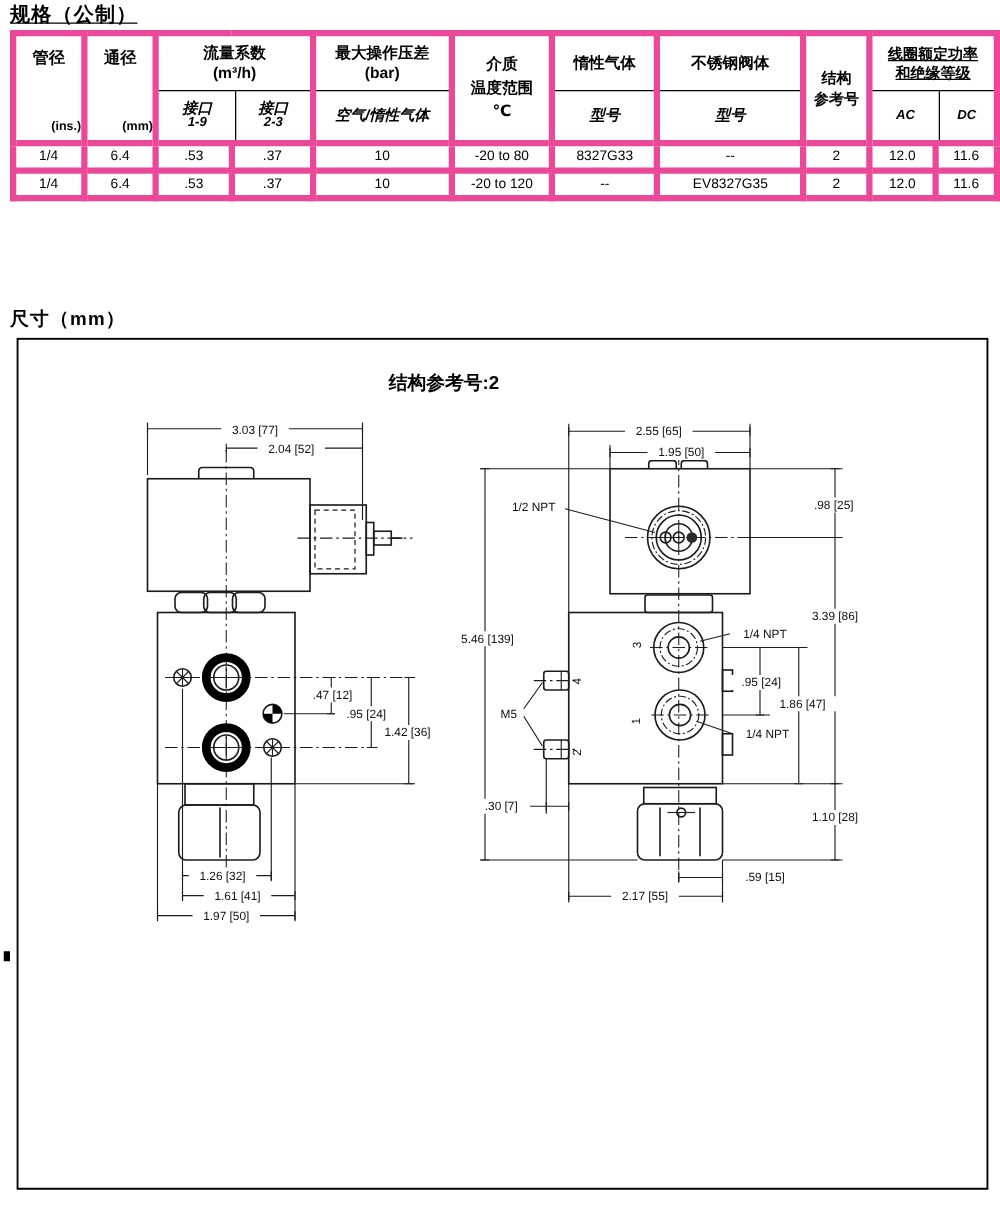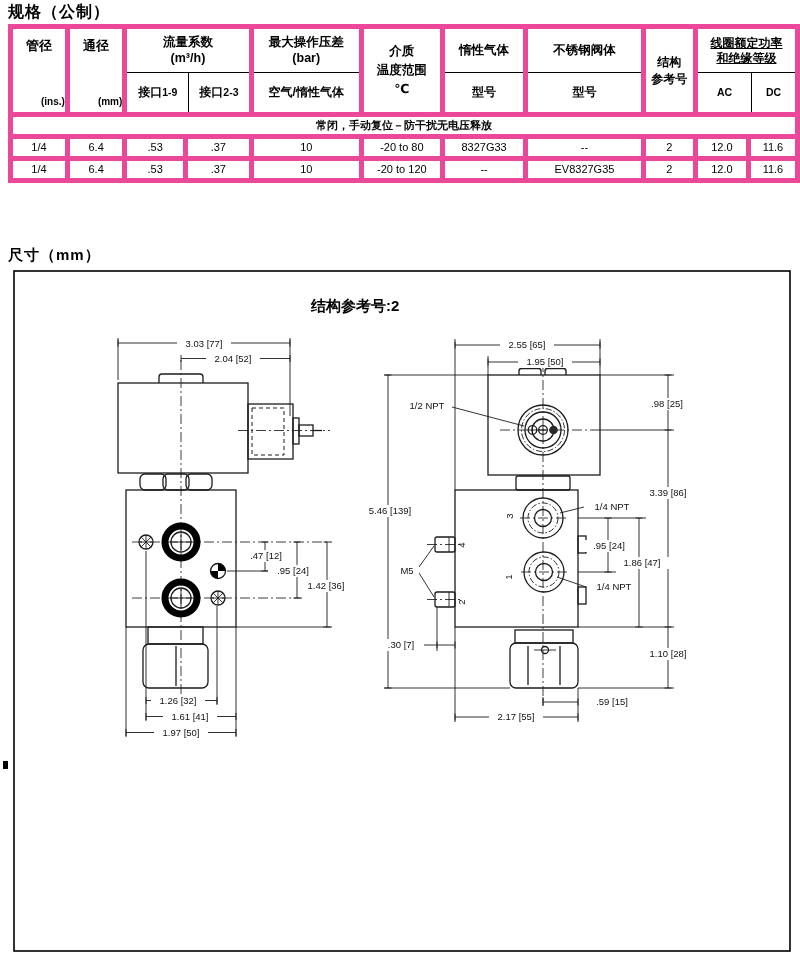--- a/index.html
+++ b/index.html
@@ -45,7 +45,7 @@
 </head>
 <body>
 
-<div class="abs sec-title" style="left:8px;top:2px;">规格（公制）</div>
+<div class="abs sec-title" style="left:8px;top:2px;text-decoration:underline;">规格（公制）</div>
 
 <table class="spec abs" style="left:8px;top:24px;">
   <colgroup>

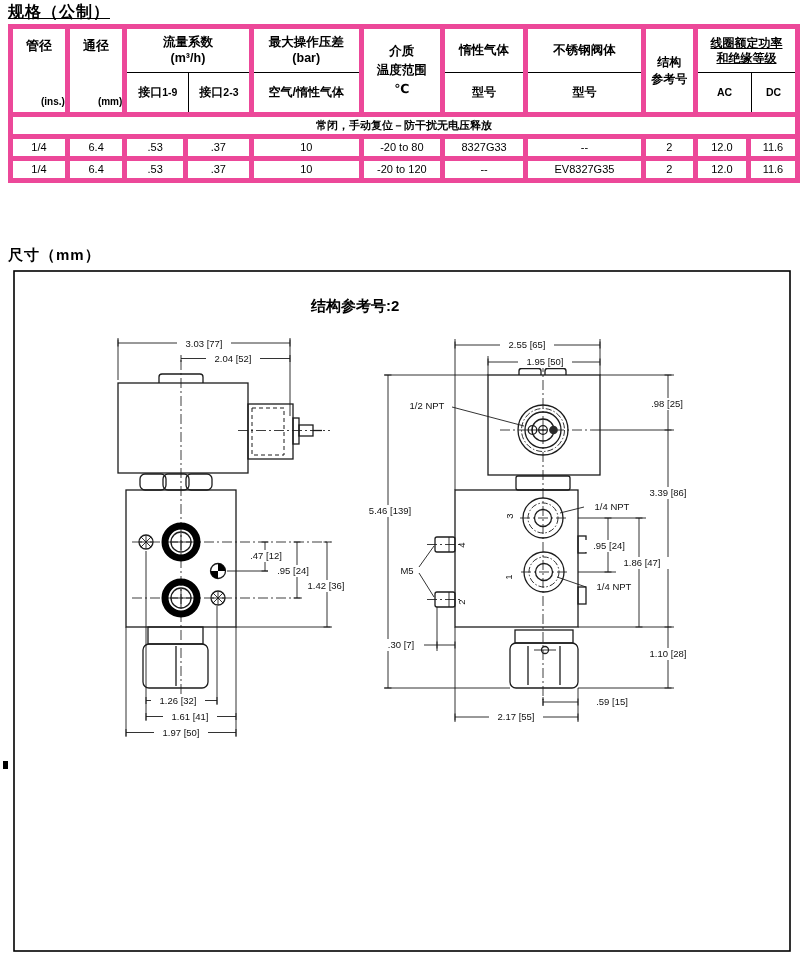--- a/index.html
+++ b/index.html
@@ -20,8 +20,8 @@
   .g-top{height:44px;box-sizing:border-box;border-bottom:1px solid #000;display:flex;
          flex-direction:column;justify-content:center;align-items:center;font-size:12.5px;line-height:1.25;}
   .g-bot{flex:1;display:flex;align-items:stretch;}
-  .g-cell{flex:1;display:flex;flex-direction:row;justify-content:center;align-items:center;
-          font-size:12px;line-height:1.1;}
+  .g-cell{flex:1;display:flex;flex-direction:column;justify-content:center;align-items:center;
+          font-size:12px;line-height:1.1;font-style:italic;}
   .g-cell.bl{border-left:1px solid #000;}
   .g-cell .sm{font-size:10.5px;}
   .mid3{display:flex;flex-direction:column;justify-content:center;align-items:center;height:83px;

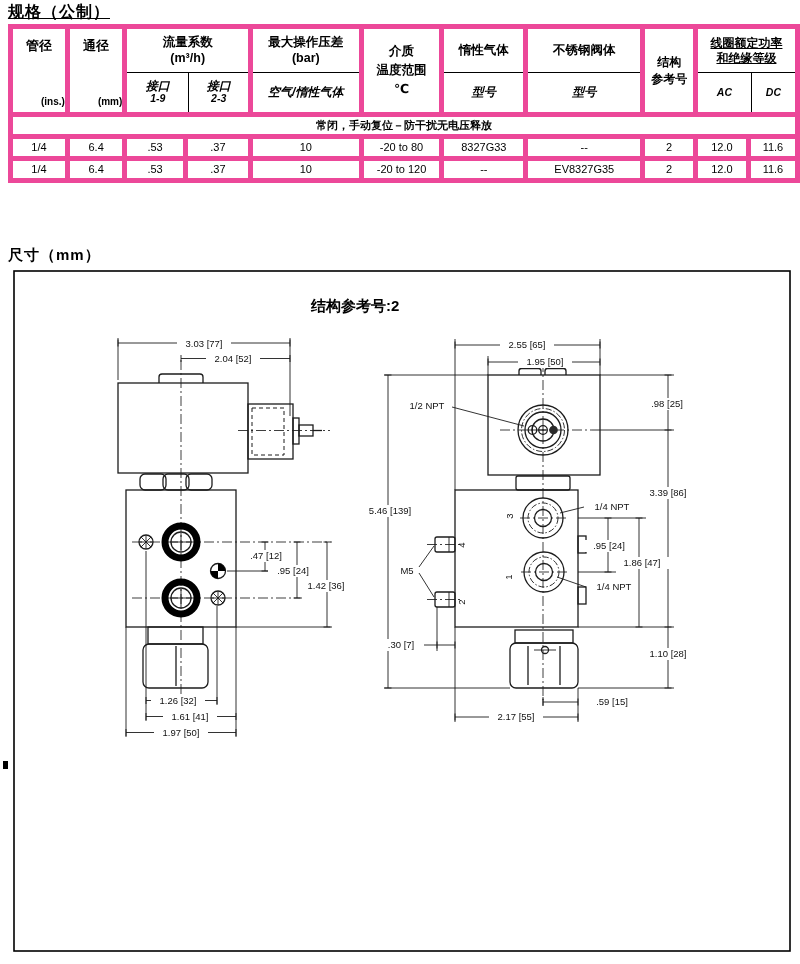--- a/index.html
+++ b/index.html
@@ -162,9 +162,6 @@
     </tr>
   </thead>
   <tbody>
-    <tr class="group-row">
-      <td colspan="11">常闭，手动复位－防干扰无电压释放</td>
-    </tr>
     <tr>
       <td>1/4</td>
         <td>6.4</td>

